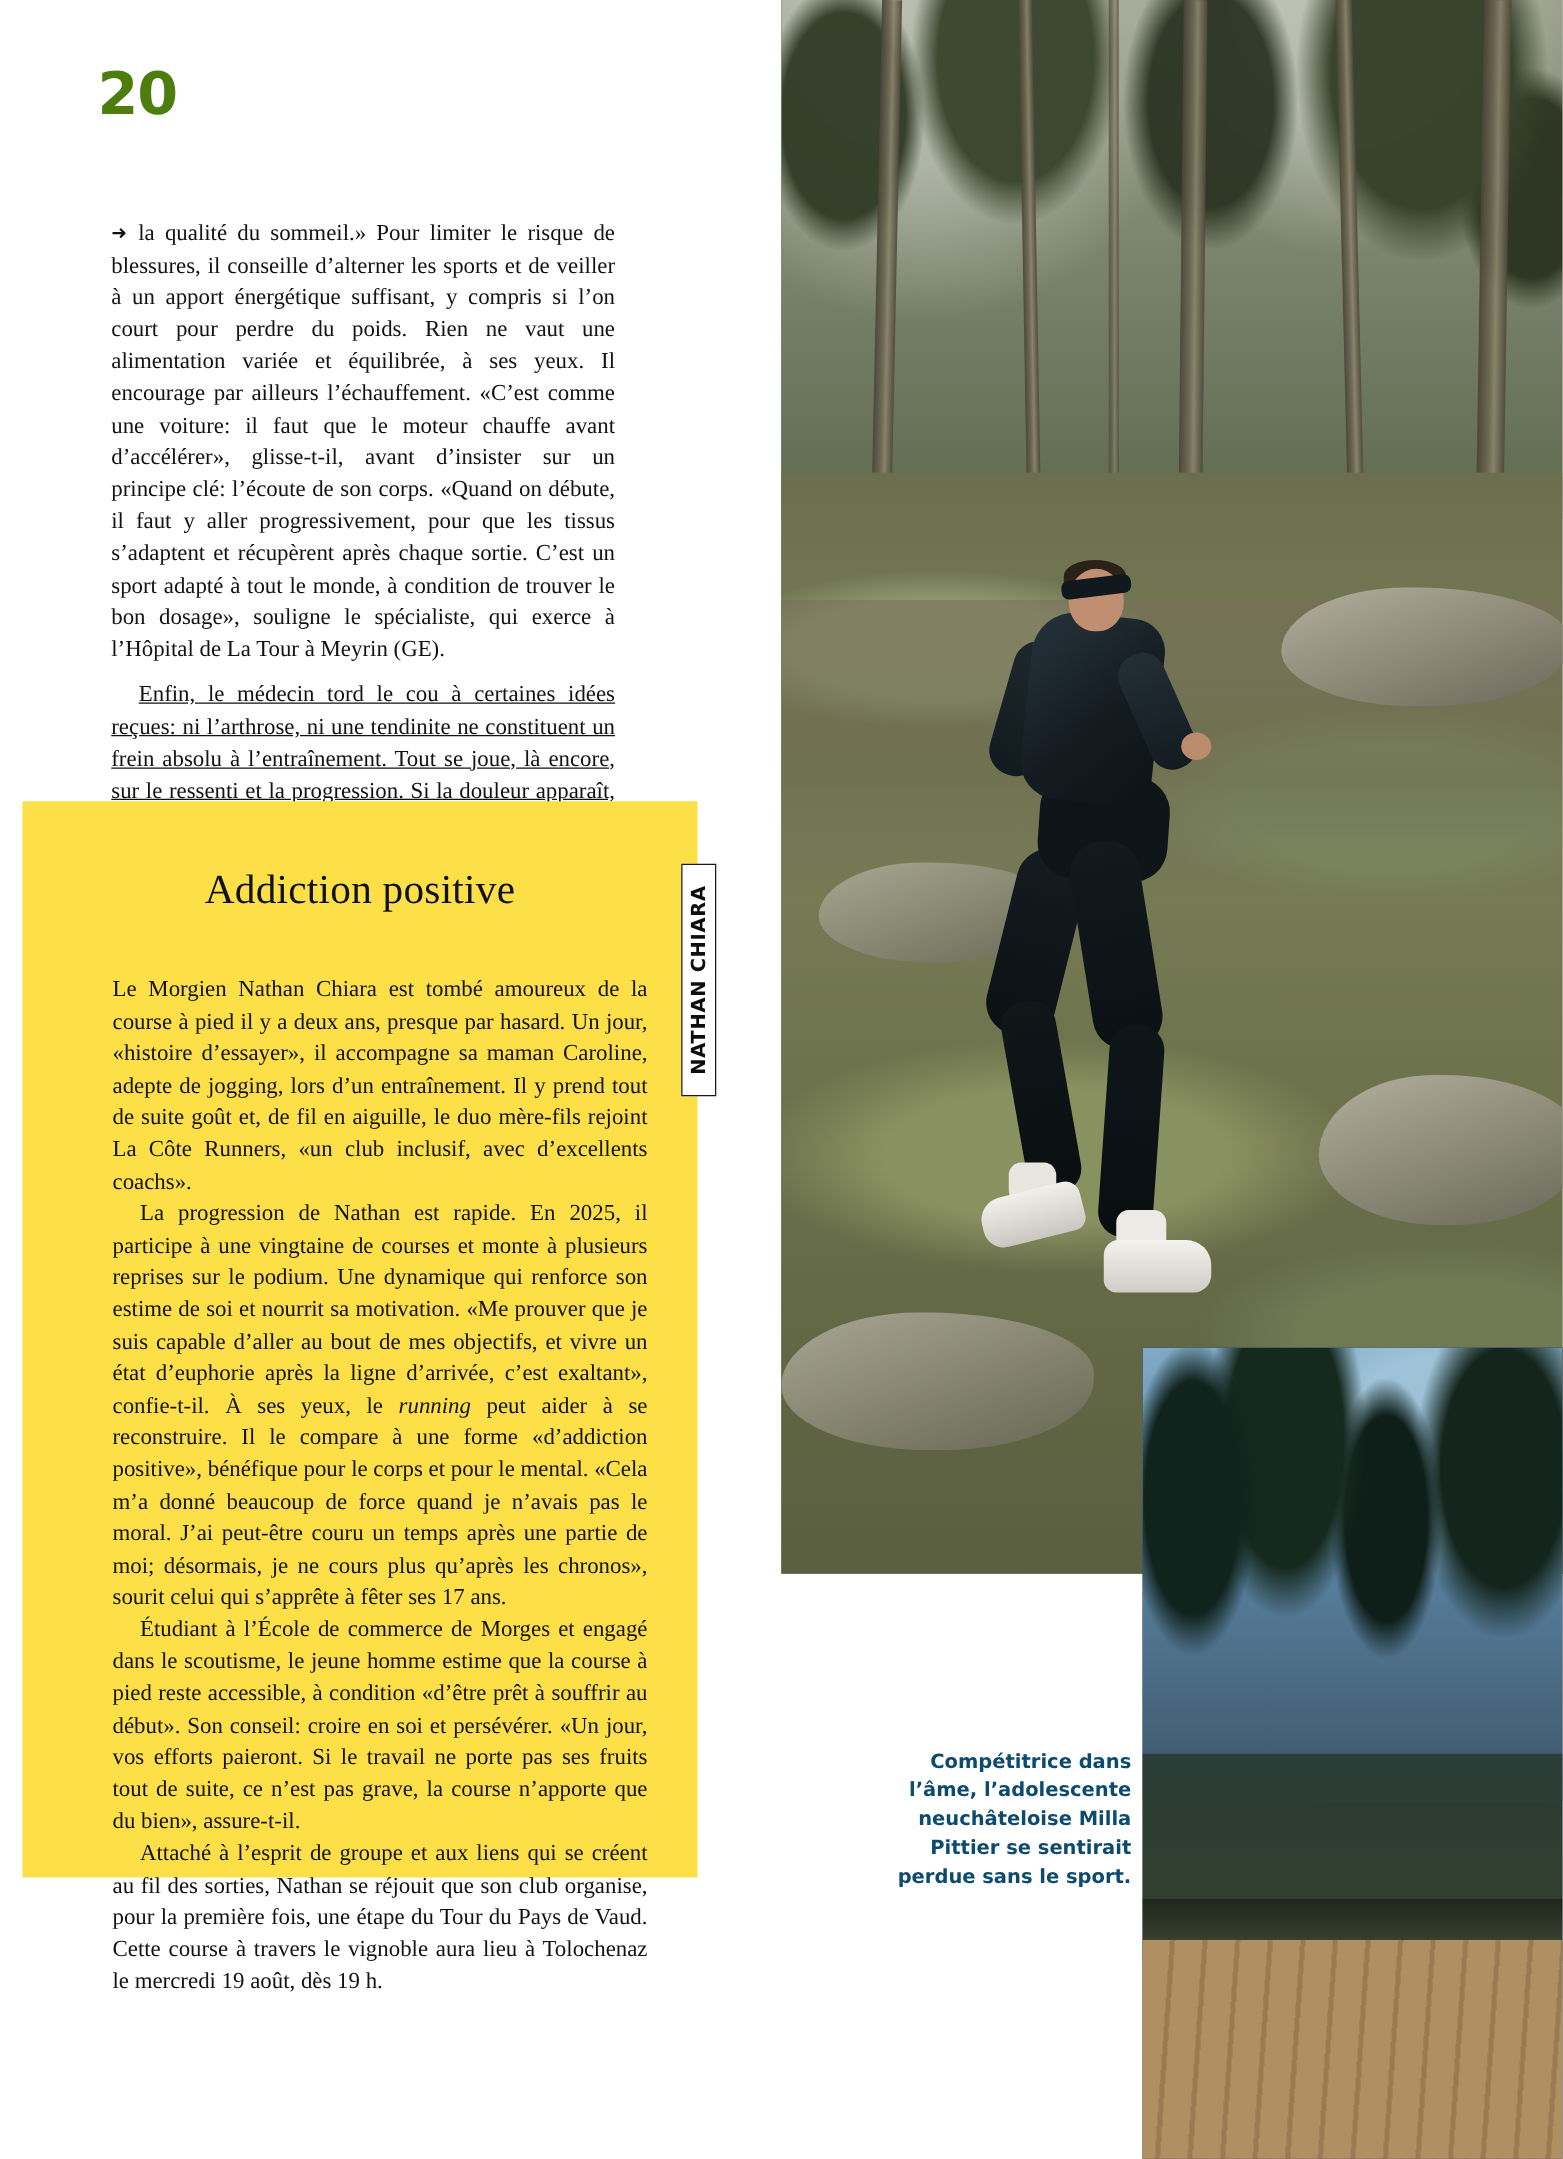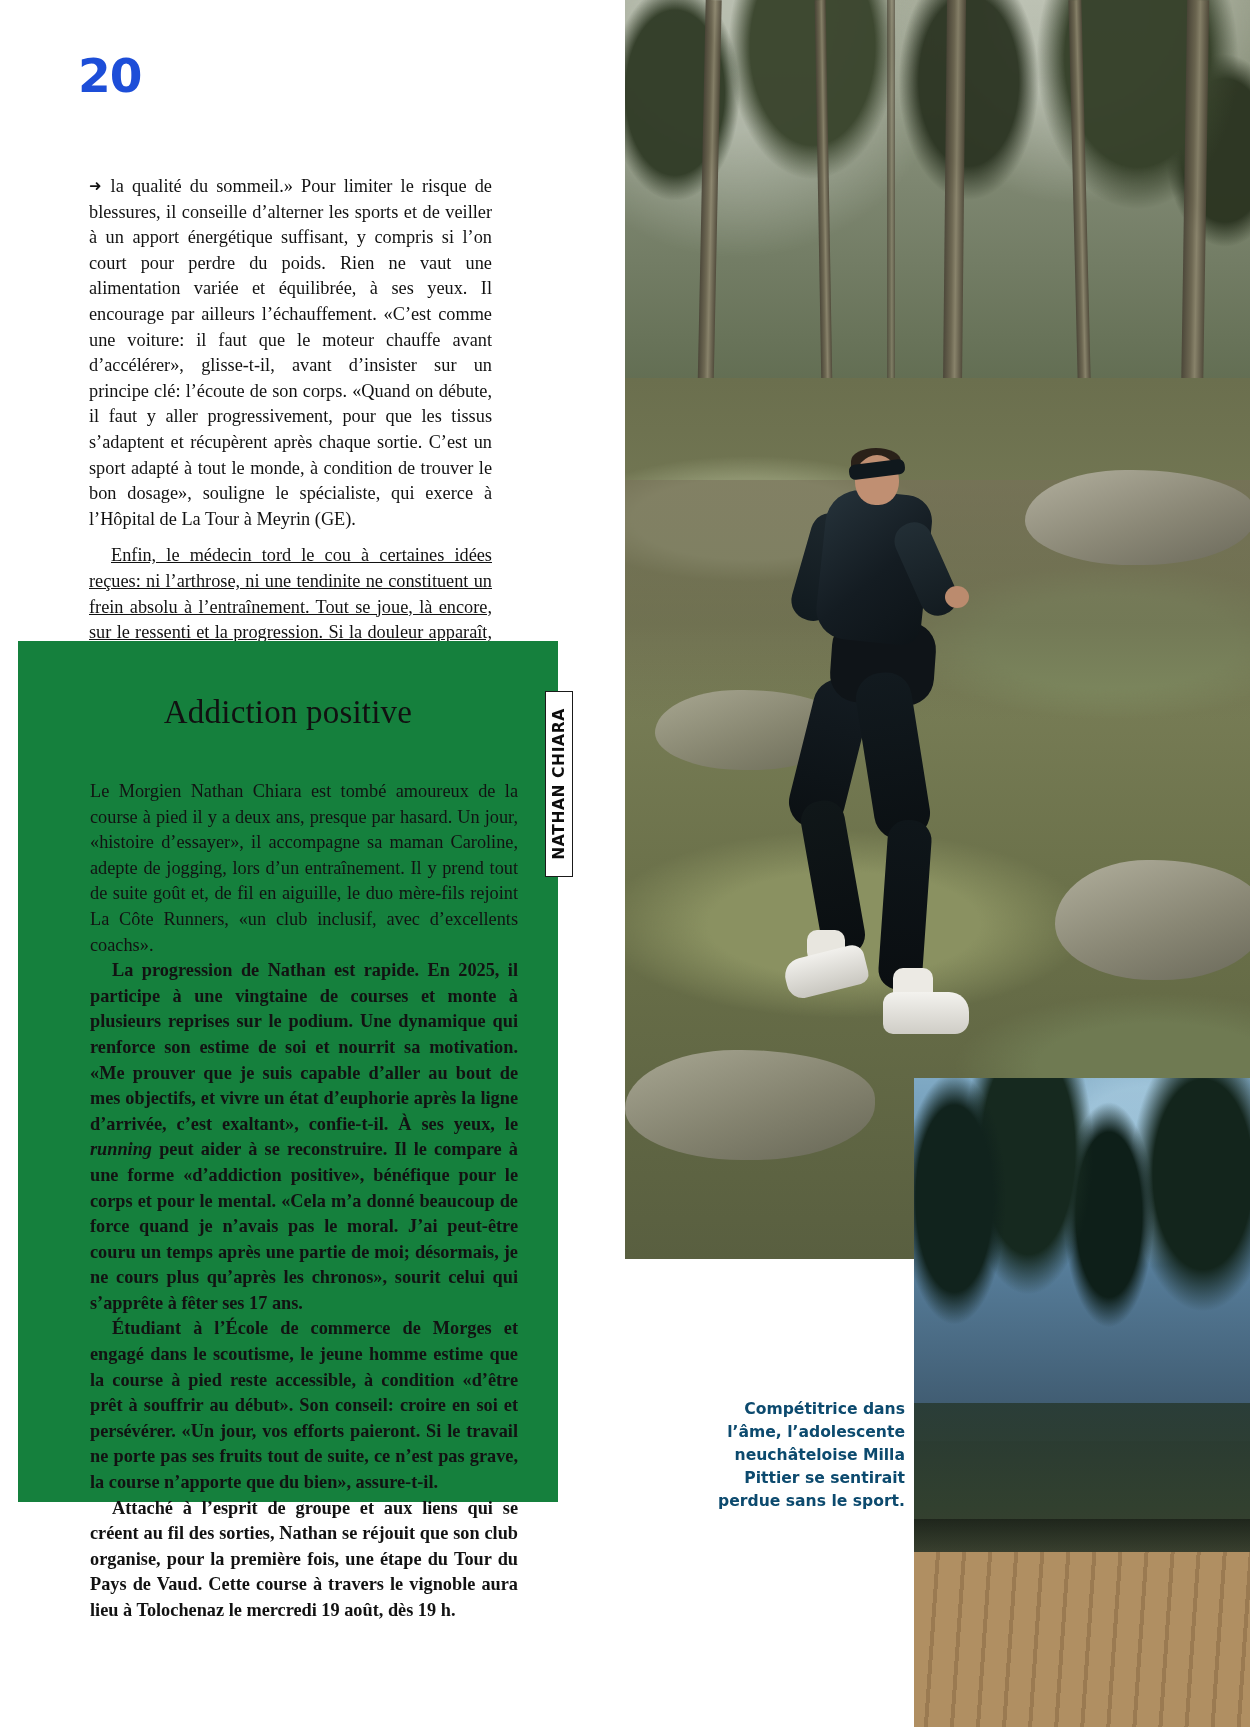--- a/index.html
+++ b/index.html
@@ -26,7 +26,7 @@
     font-weight: 700;
     font-size: 47px;
     letter-spacing: -1px;
-    color: #1d4ed8;
+    color: #4d7c0f;
     line-height: 1;
   }
 

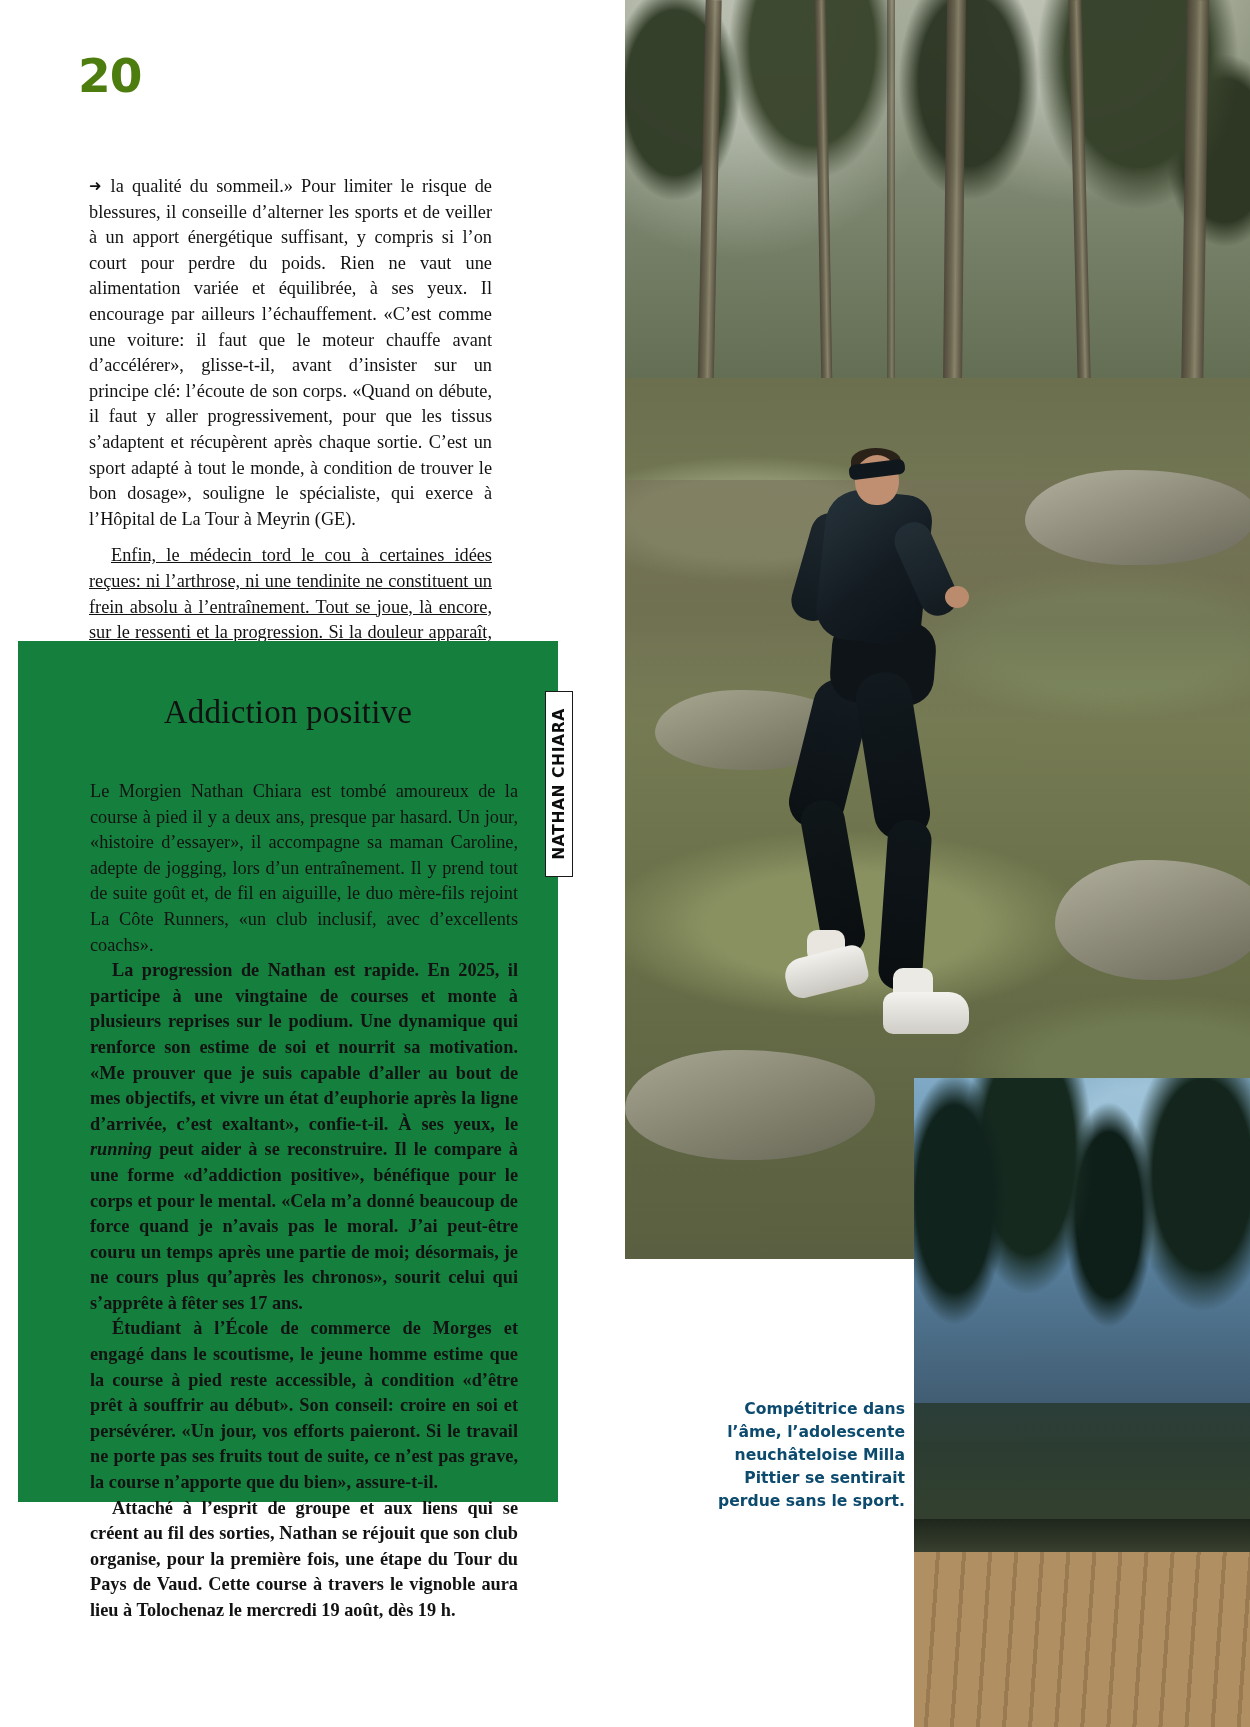--- a/index.html
+++ b/index.html
@@ -72,7 +72,7 @@
     top: 641px;
     width: 540px;
     height: 861px;
-    background: #15803d;
+    background: #fde047;
   }
   .sidebar-title {
     margin: 0;

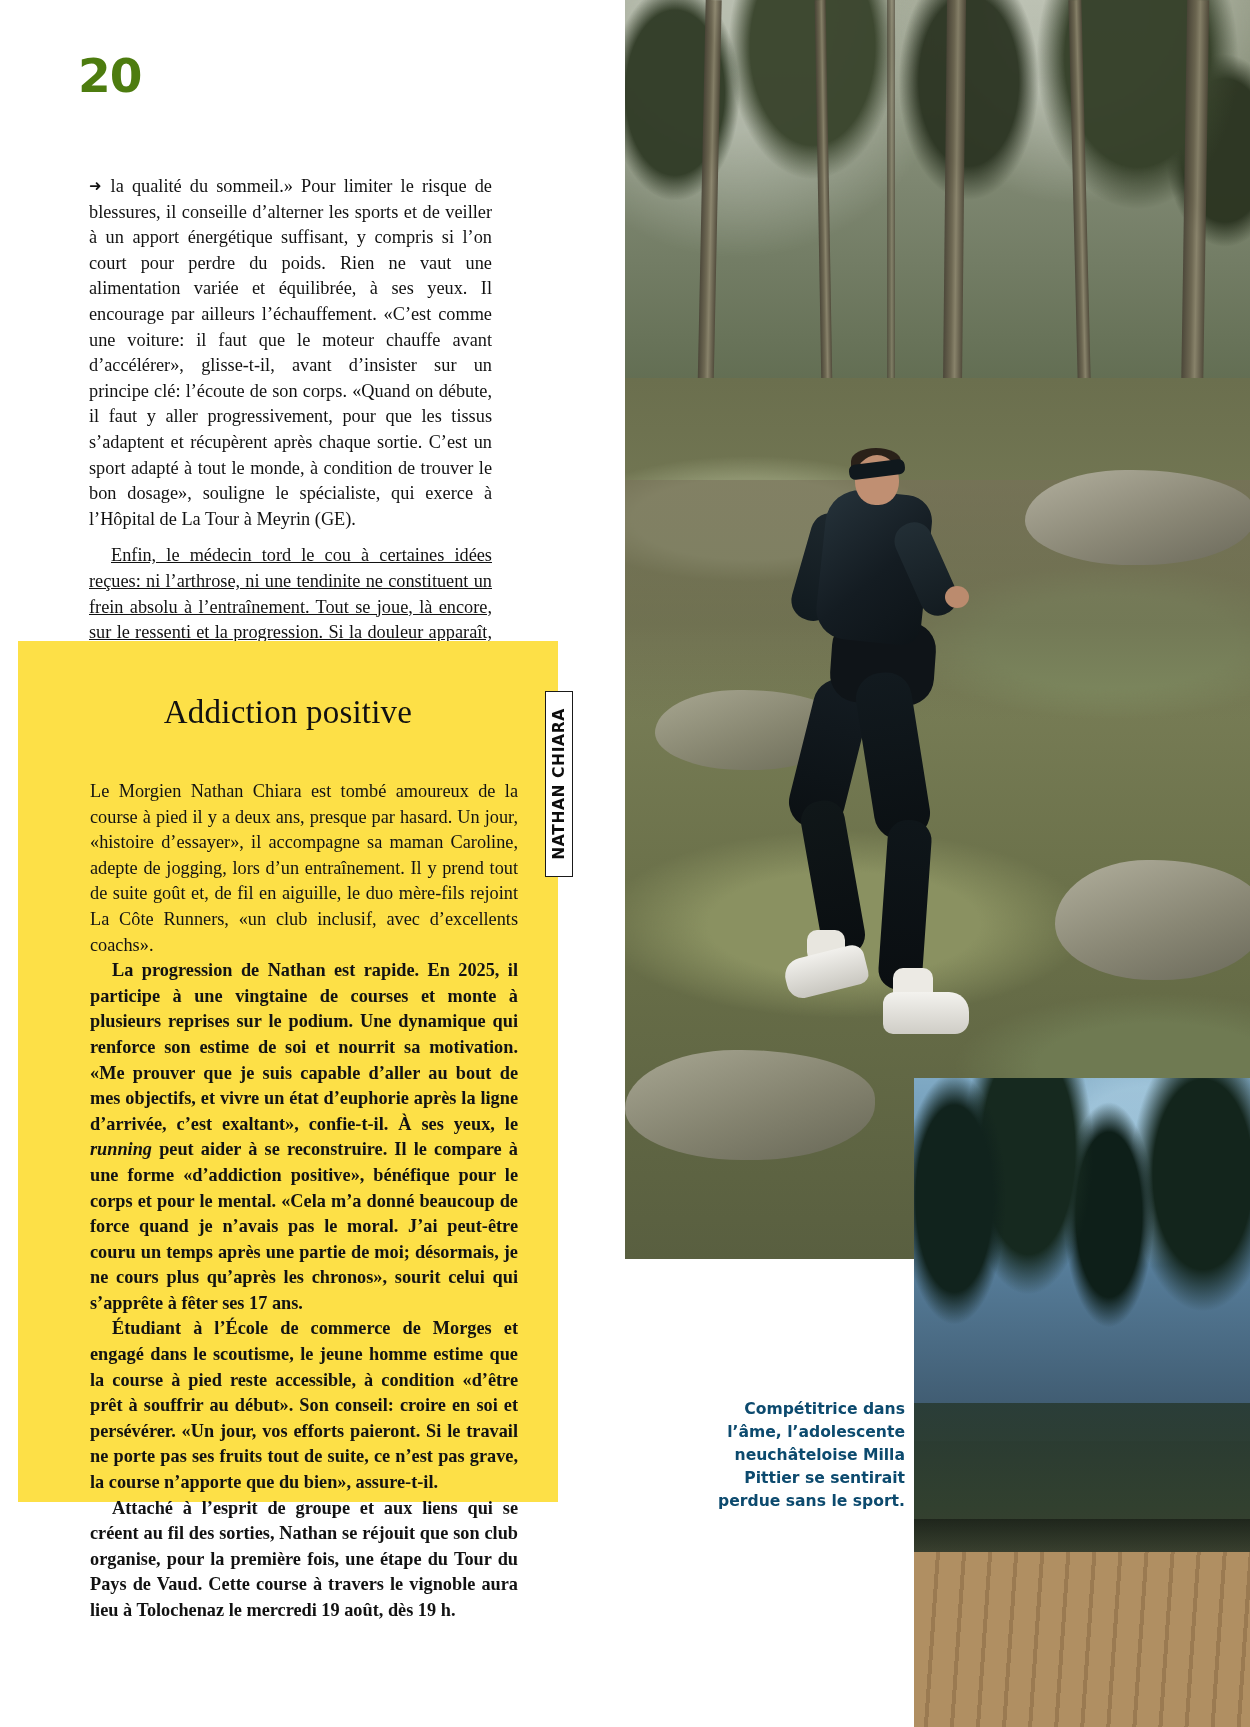--- a/index.html
+++ b/index.html
@@ -99,7 +99,6 @@
   }
   .sidebar-body p + p {
     text-indent: 22px;
-    font-weight: bold;
   }
   .sidebar-body em {
     font-style: italic;

